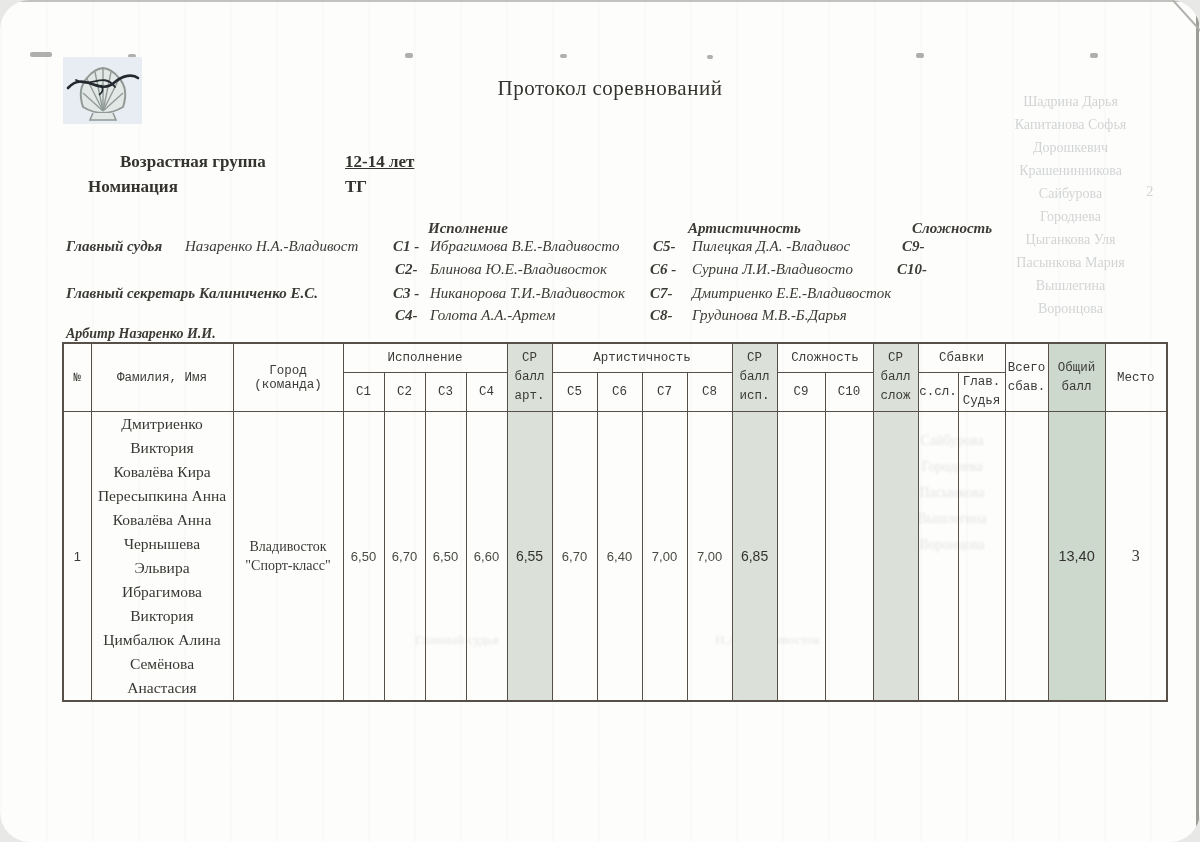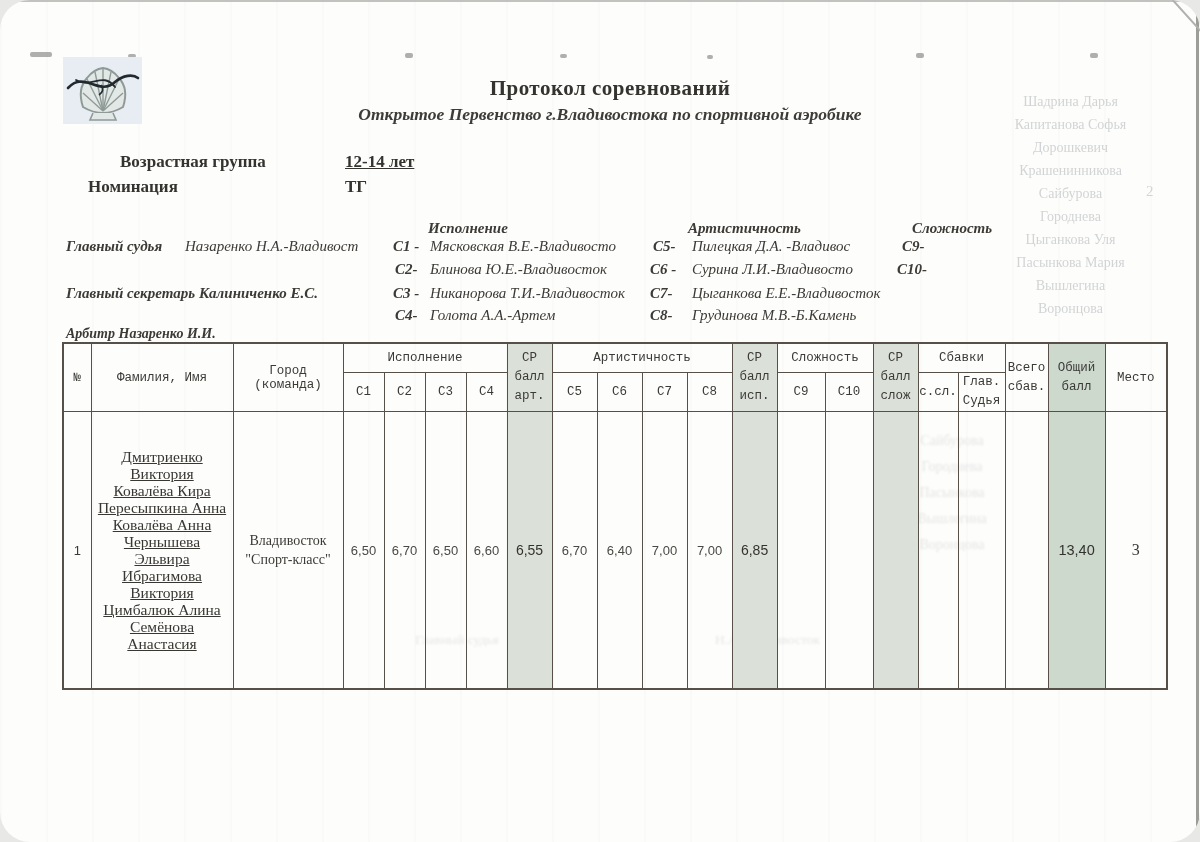--- a/index.html
+++ b/index.html
@@ -10,7 +10,7 @@
     font-family:"Liberation Serif", serif;color:#3a3936;border-radius:30px;
   }
   .abs{position:absolute;}
-  .title{left:240px;top:76px;width:740px;text-align:center;font-size:21px;font-weight:bold;letter-spacing:.5px;color:#34332f;}
+  .title{left:240px;top:76px;width:740px;text-align:center;font-size:21px;font-weight:normal;letter-spacing:.5px;color:#34332f;}
   .subtitle{left:190px;top:104px;width:840px;text-align:center;font-size:17.5px;font-weight:bold;font-style:italic;color:#3d3c38;}
   .datebox{left:860px;top:131px;width:270px;text-align:right;font-family:"Liberation Sans",sans-serif;font-weight:bold;font-style:italic;font-size:15px;line-height:19px;color:#3f3e3b;}
   .metalabel{font-size:17px;font-weight:bold;color:#34332f;}

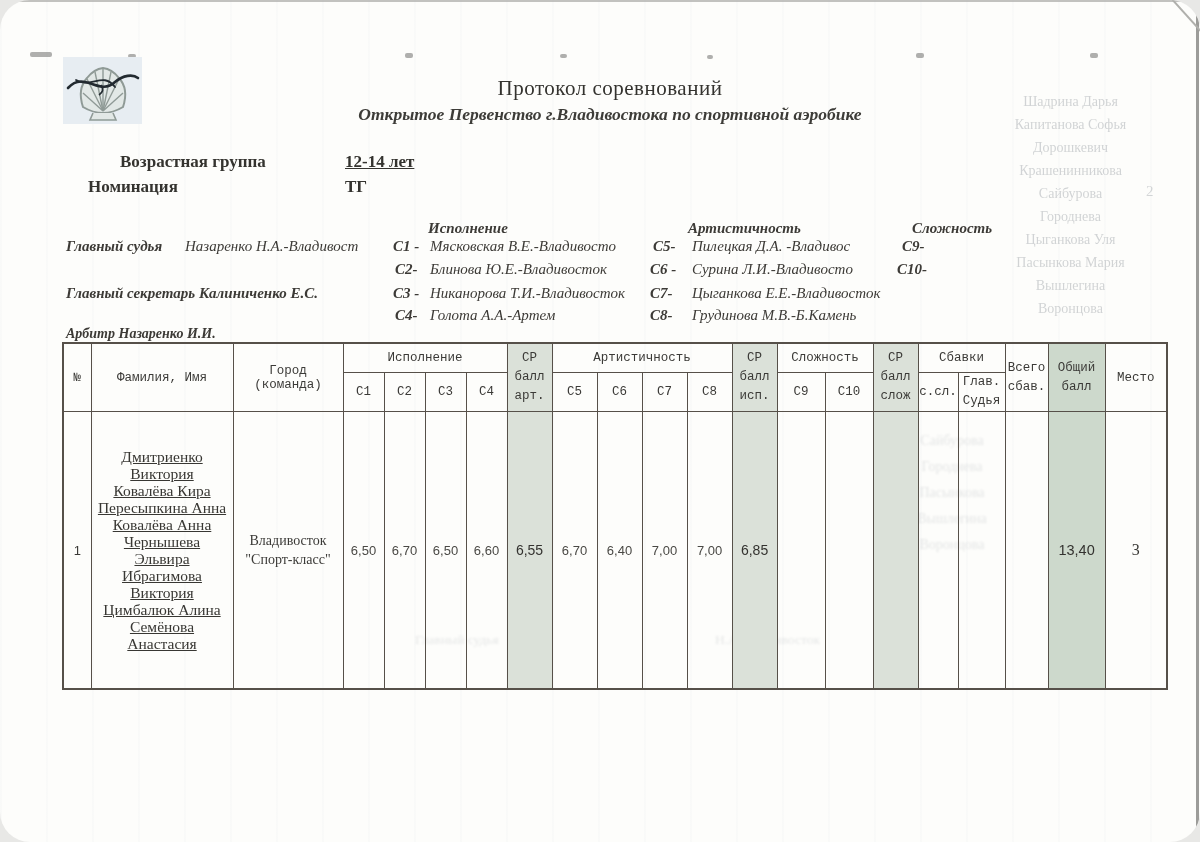--- a/index.html
+++ b/index.html
@@ -106,7 +106,6 @@
   </div>
 
   <div class="abs title">Протокол соревнований</div>
-  <div class="abs subtitle">Открытое Первенство г.Владивостока по спортивной аэробике</div>
   <div class="abs datebox">
   </div>
 

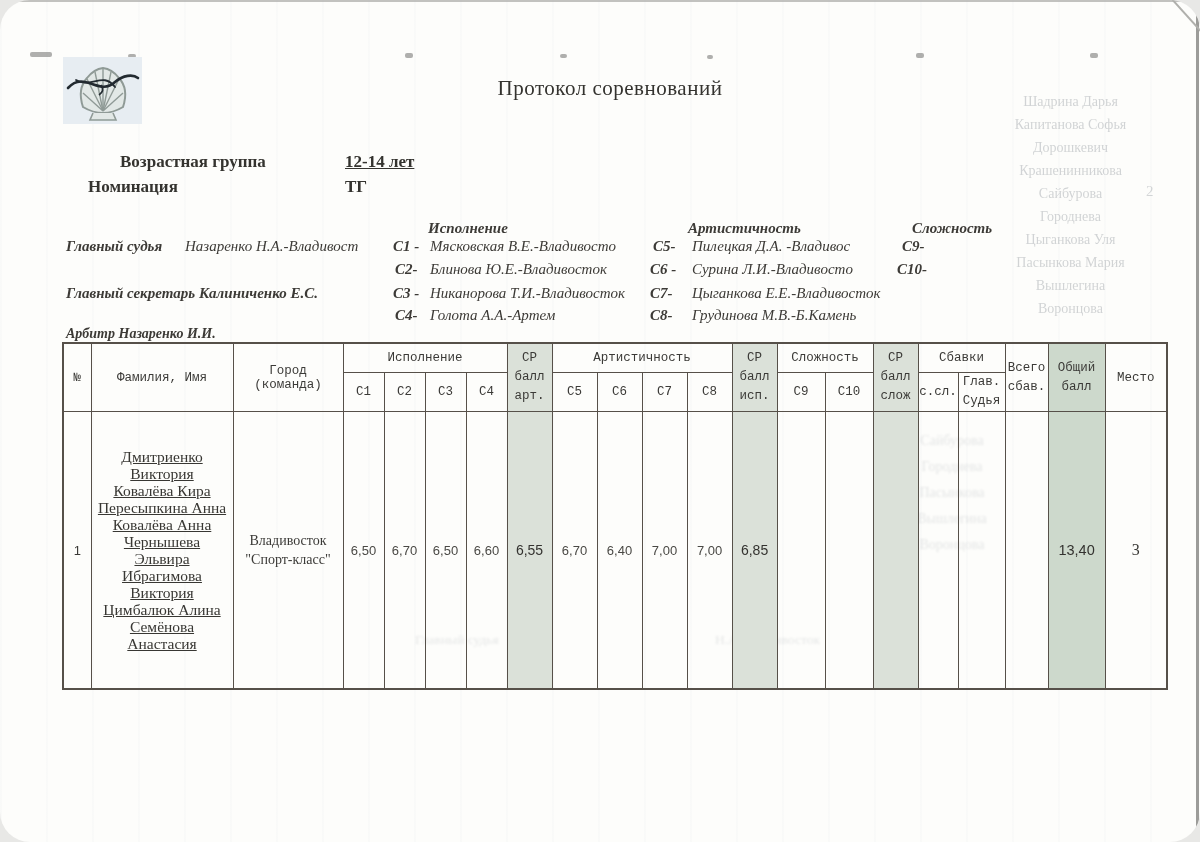--- a/index.html
+++ b/index.html
@@ -122,7 +122,7 @@
   <div class="abs off" style="left:185px;top:238px;">Назаренко Н.А.-Владивост</div>
 
   <div class="abs off offb" style="left:393px;top:238px;">С1 -</div>
-  <div class="abs off" style="left:430px;top:238px;">Мясковская В.Е.-Владивосто</div>
+  <div class="abs off" style="left:430px;top:238px;">Ибрагимова В.Е.-Владивосто</div>
   <div class="abs off offb" style="left:653px;top:238px;">С5-</div>
   <div class="abs off" style="left:692px;top:238px;">Пилецкая Д.А. -Владивос</div>
   <div class="abs off offb" style="left:902px;top:238px;">С9-</div>

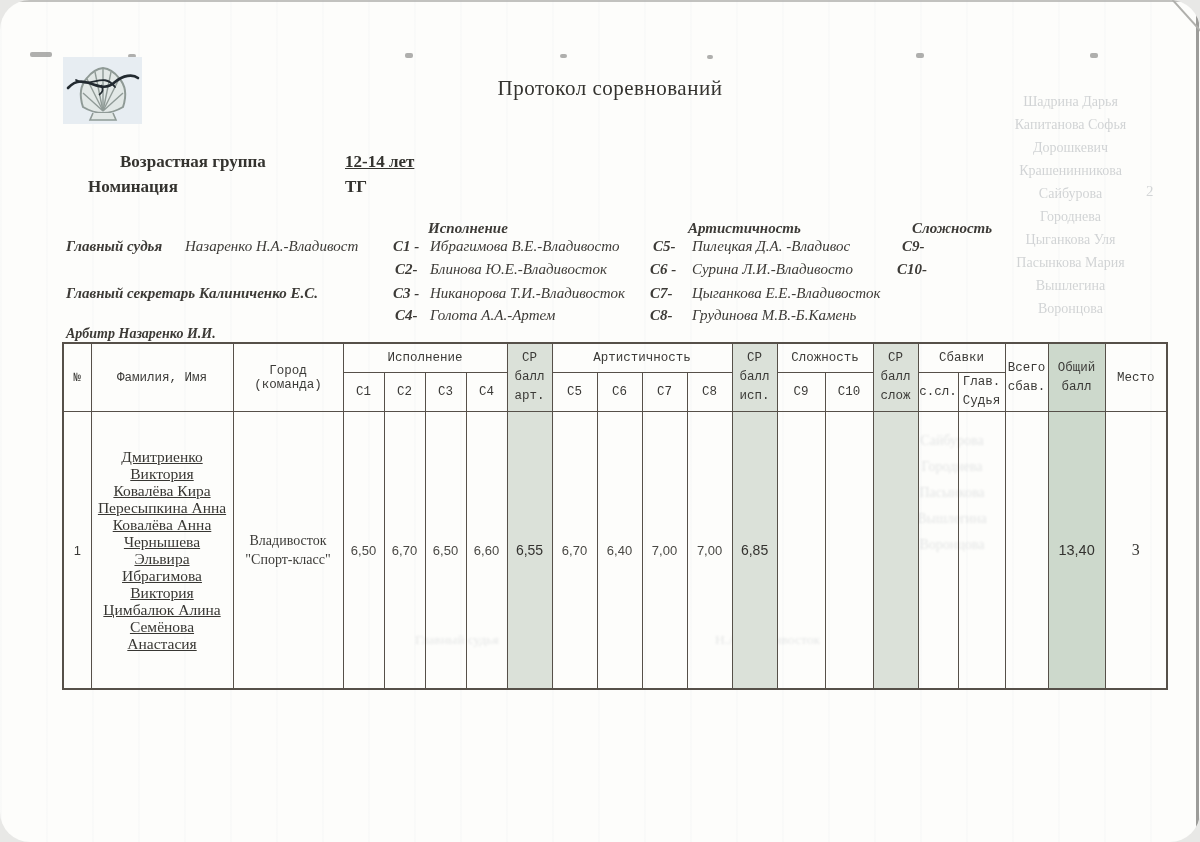--- a/index.html
+++ b/index.html
@@ -137,7 +137,7 @@
   <div class="abs off offb" style="left:393px;top:285px;">С3 -</div>
   <div class="abs off" style="left:430px;top:285px;">Никанорова Т.И.-Владивосток</div>
   <div class="abs off offb" style="left:650px;top:285px;">С7-</div>
-  <div class="abs off" style="left:692px;top:285px;">Цыганкова Е.Е.-Владивосток</div>
+  <div class="abs off" style="left:692px;top:285px;">Дмитриенко Е.Е.-Владивосток</div>
 
   <div class="abs off offb" style="left:395px;top:307px;">С4-</div>
   <div class="abs off" style="left:430px;top:307px;">Голота А.А.-Артем</div>

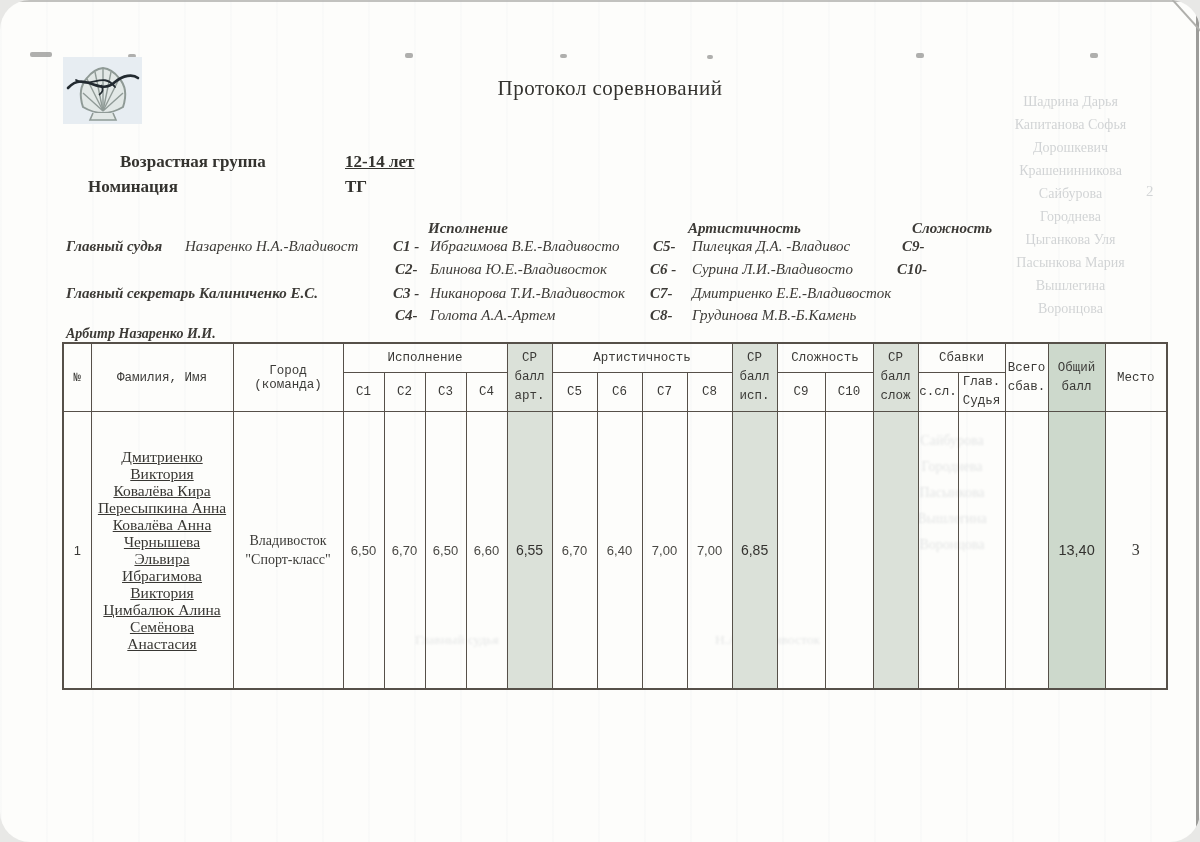--- a/index.html
+++ b/index.html
@@ -142,7 +142,7 @@
   <div class="abs off offb" style="left:395px;top:307px;">С4-</div>
   <div class="abs off" style="left:430px;top:307px;">Голота А.А.-Артем</div>
   <div class="abs off offb" style="left:650px;top:307px;">С8-</div>
-  <div class="abs off" style="left:692px;top:307px;">Грудинова М.В.-Б.Камень</div>
+  <div class="abs off" style="left:692px;top:307px;">Грудинова М.В.-Б.Дарья</div>
 
   <div class="abs off offb" style="left:66px;top:326px;font-size:14px;">Арбитр Назаренко И.И.</div>
 

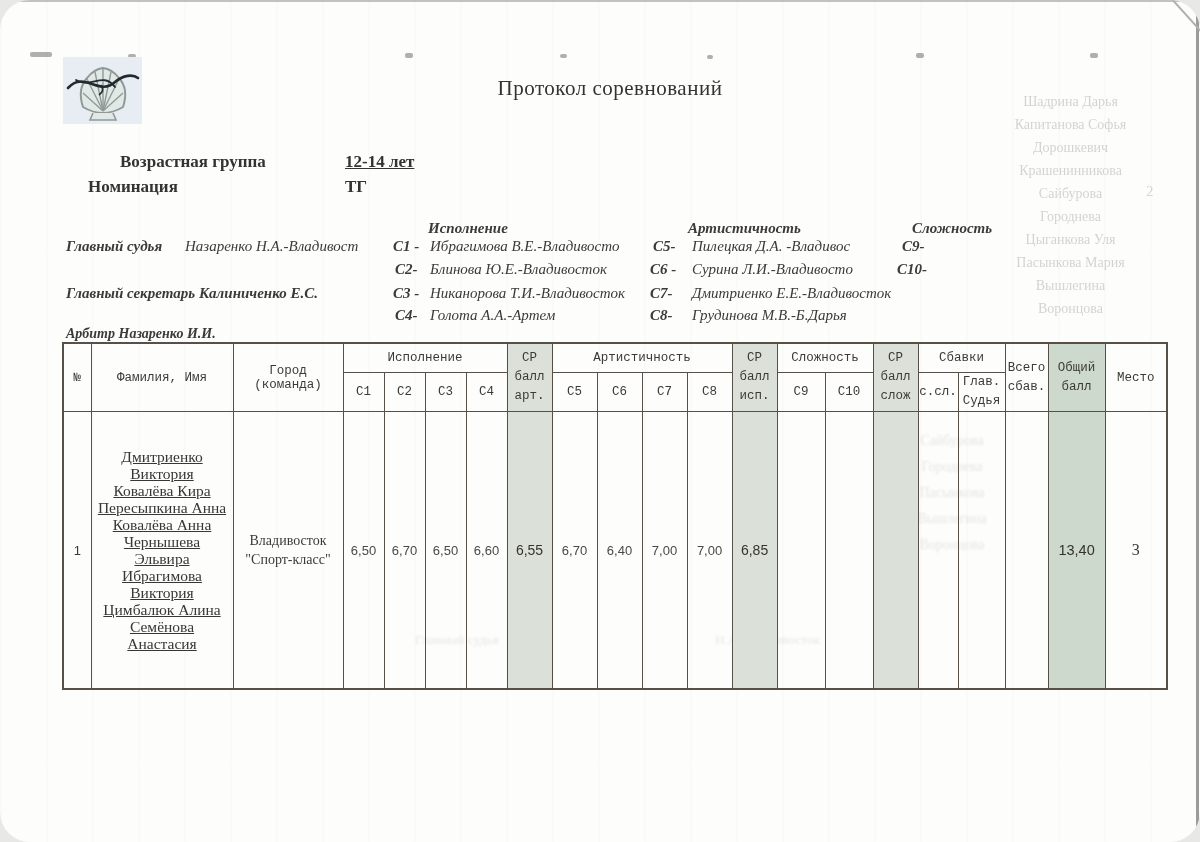--- a/index.html
+++ b/index.html
@@ -31,7 +31,7 @@
   .sh2{background:#cdd9cc;}
   .pre{white-space:pre-line;}
   .srhead{line-height:19px;font-size:12.5px;}
-  .names{font-family:"Liberation Serif",serif;font-size:15.5px;line-height:17px;color:#383733;text-decoration:underline;}
+  .names{font-family:"Liberation Serif",serif;font-size:15.5px;line-height:24px;color:#383733;}
   .citycell{font-family:"Liberation Serif",serif;font-size:14px;line-height:19px;}
   .score{font-family:"Liberation Sans",sans-serif;font-size:13px;color:#4a4945;}
   .scoreb{font-family:"Liberation Sans",sans-serif;font-size:14px;font-weight:bold;color:#33322f;}

